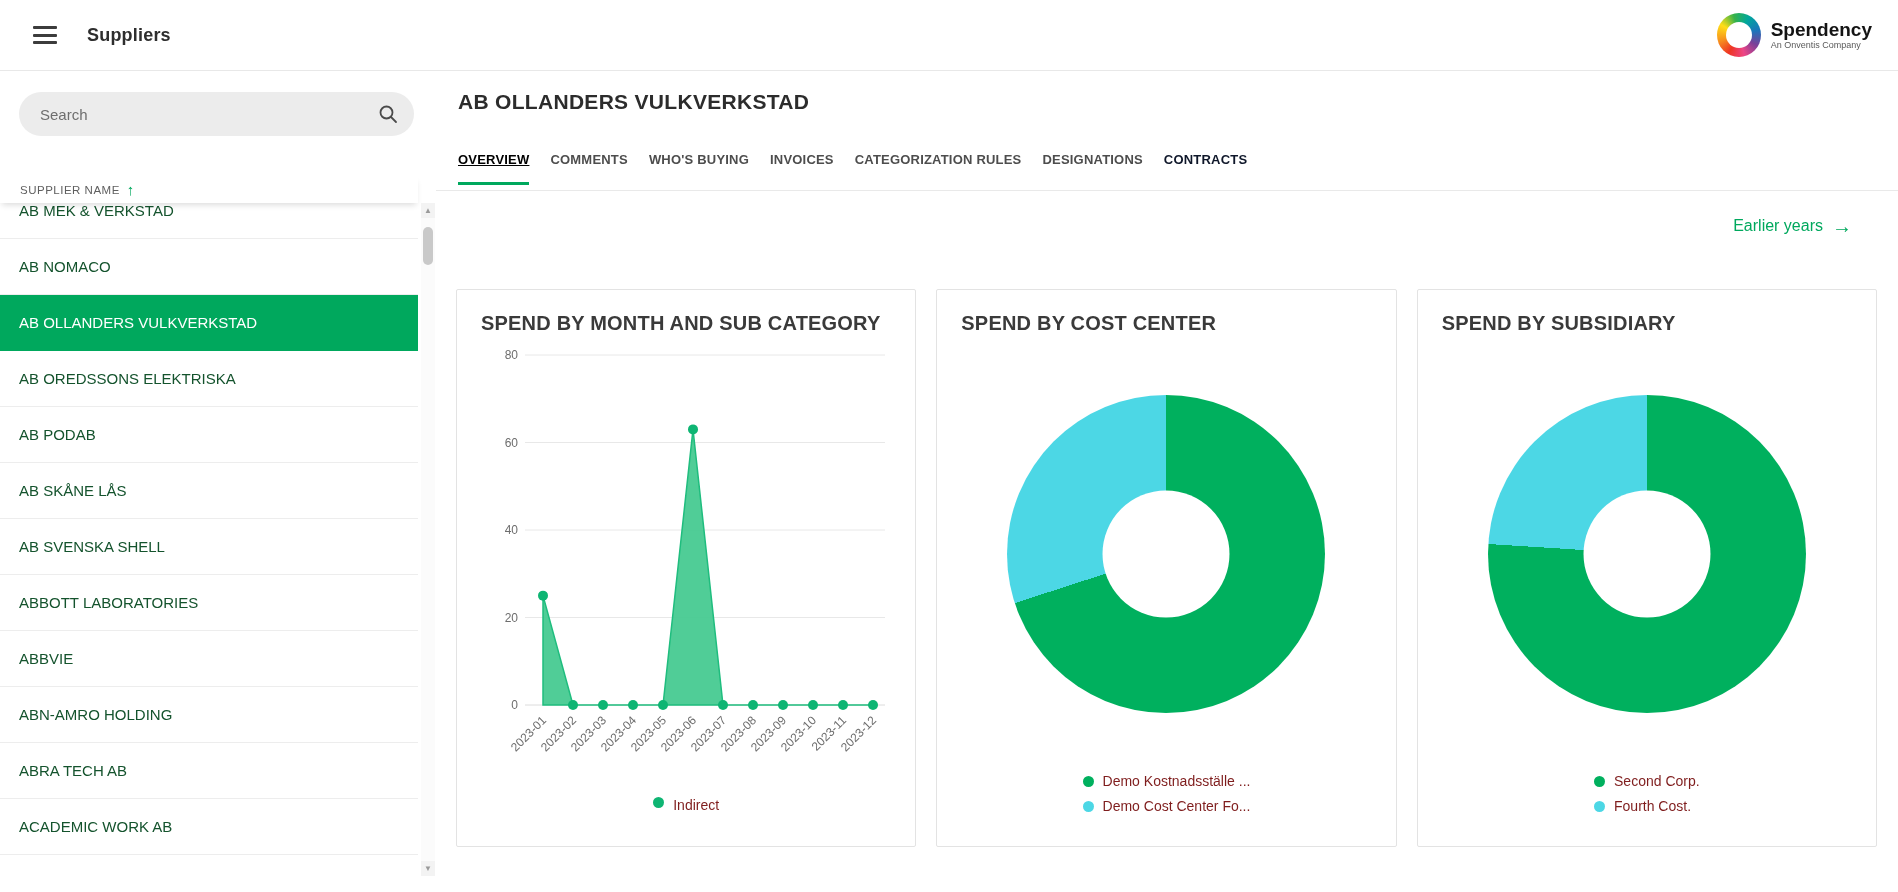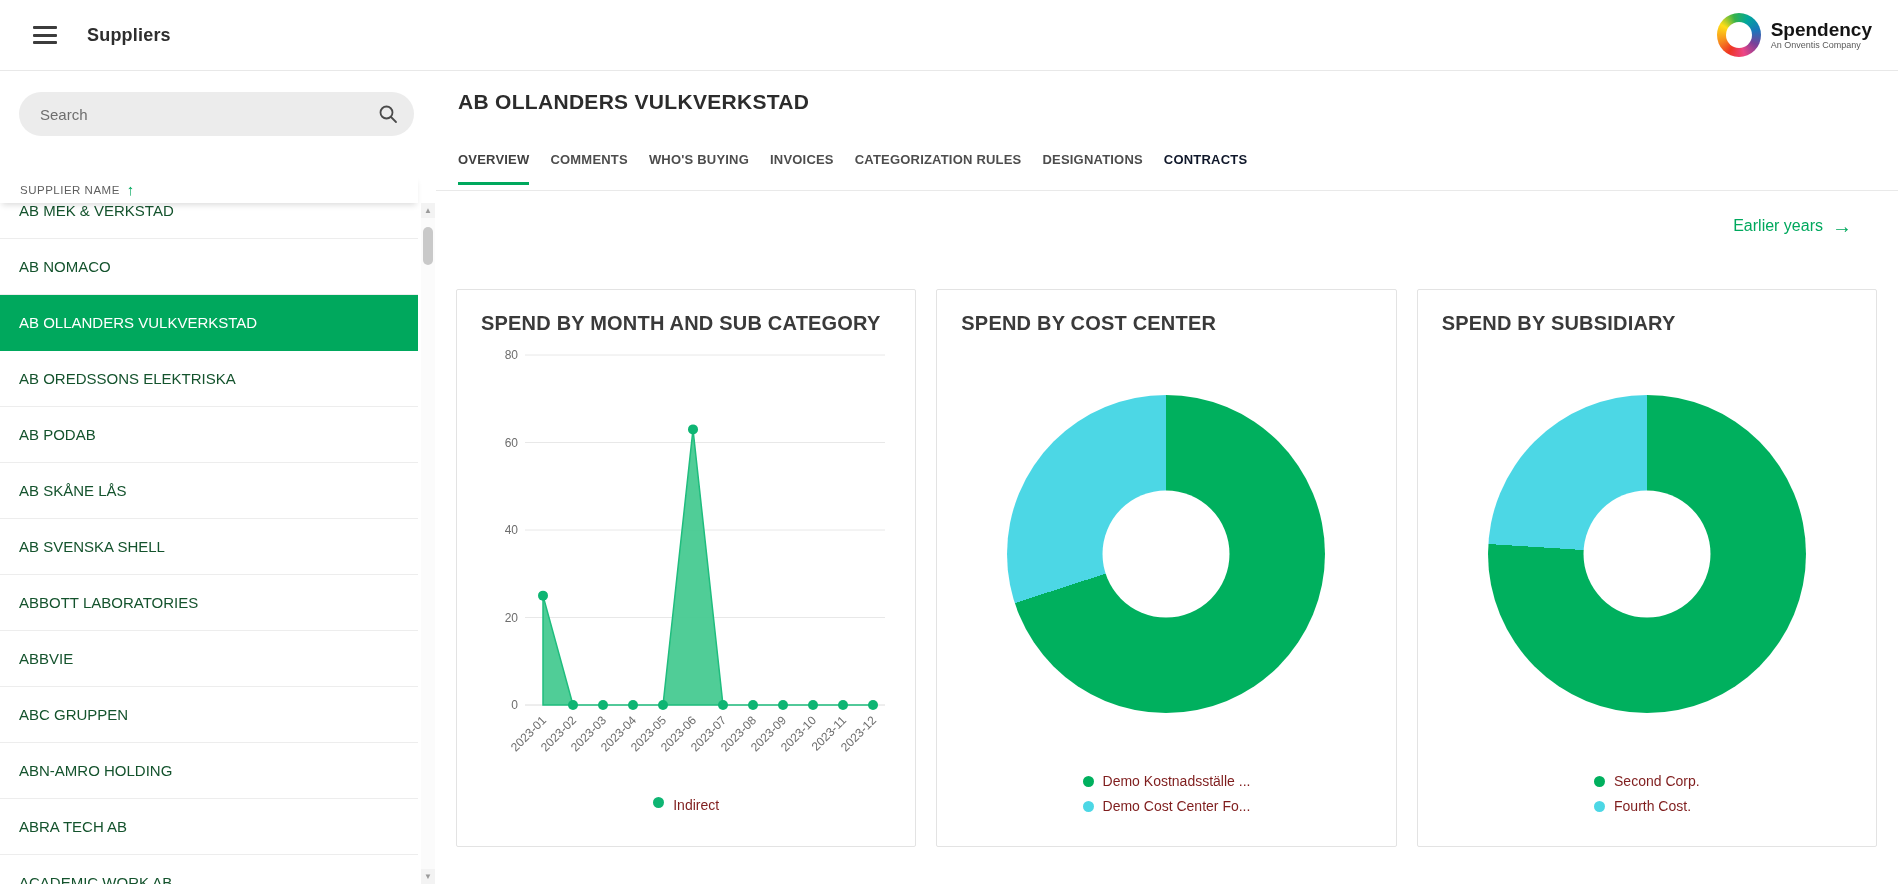--- a/index.html
+++ b/index.html
@@ -21,7 +21,7 @@
   .brand-tagline{font-size:9px;color:#5a5a5a;margin-top:1px;}
 
   
-  aside{position:absolute;top:70px;left:0;width:436px;bottom:8px;background:#fff;
+  aside{position:absolute;top:70px;left:0;width:436px;bottom:16px;background:#fff;
         border-right:1px solid #f0f0f0;}
   .search-wrap{position:absolute;top:22px;left:19px;right:22px;height:44px;z-index:3;}
   .search-wrap input{width:100%;height:100%;box-sizing:border-box;border:none;border-radius:22px;

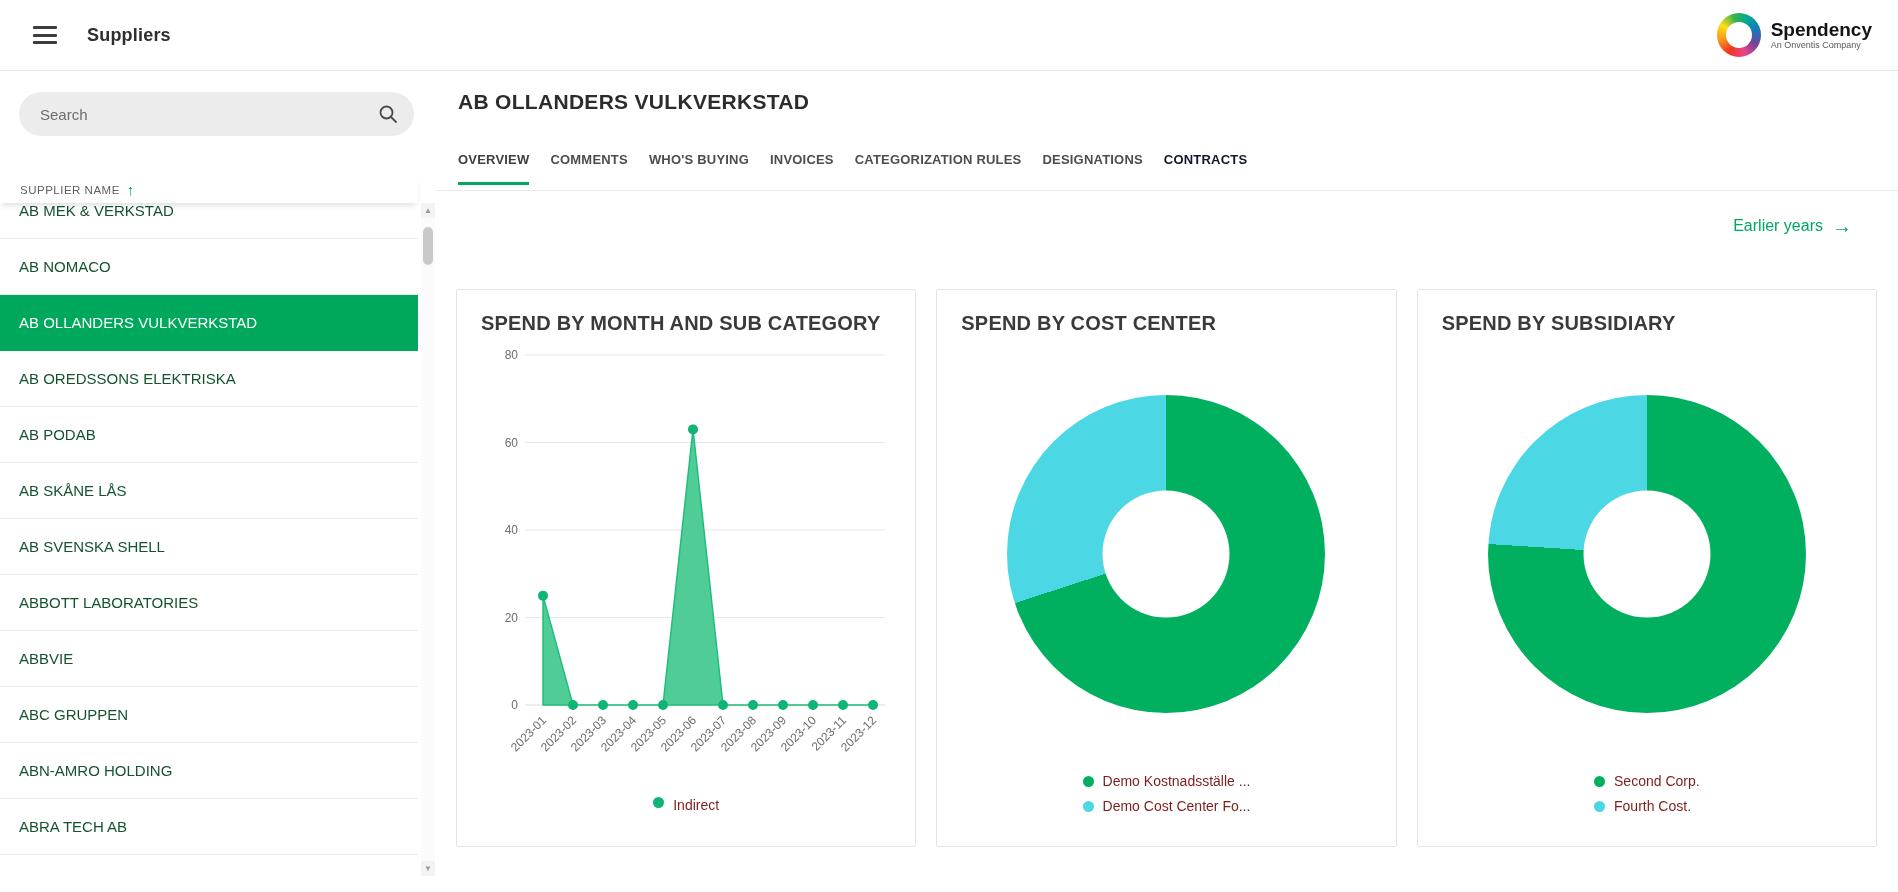--- a/index.html
+++ b/index.html
@@ -54,7 +54,7 @@
   .tabs{position:absolute;top:82px;left:22px;right:20px;display:flex;gap:21px;}
   .tab{font-size:13px;font-weight:600;color:#4d4d4d;letter-spacing:.2px;padding-bottom:15px;
     cursor:pointer;white-space:nowrap;}
-  .tab.active{color:#404040;border-bottom:3px solid #00a85d;}
+  .tab.active{color:#000000;border-bottom:3px solid #00a85d;text-decoration:underline;}
   .tab.disabled{color:#0f172a;cursor:default;}
   .main-divider{position:absolute;top:120px;left:0;right:0;height:1px;background:#e9e9e9;}
   .earlier{position:absolute;top:146px;right:46px;color:#00a85d;font-size:16px;display:flex;

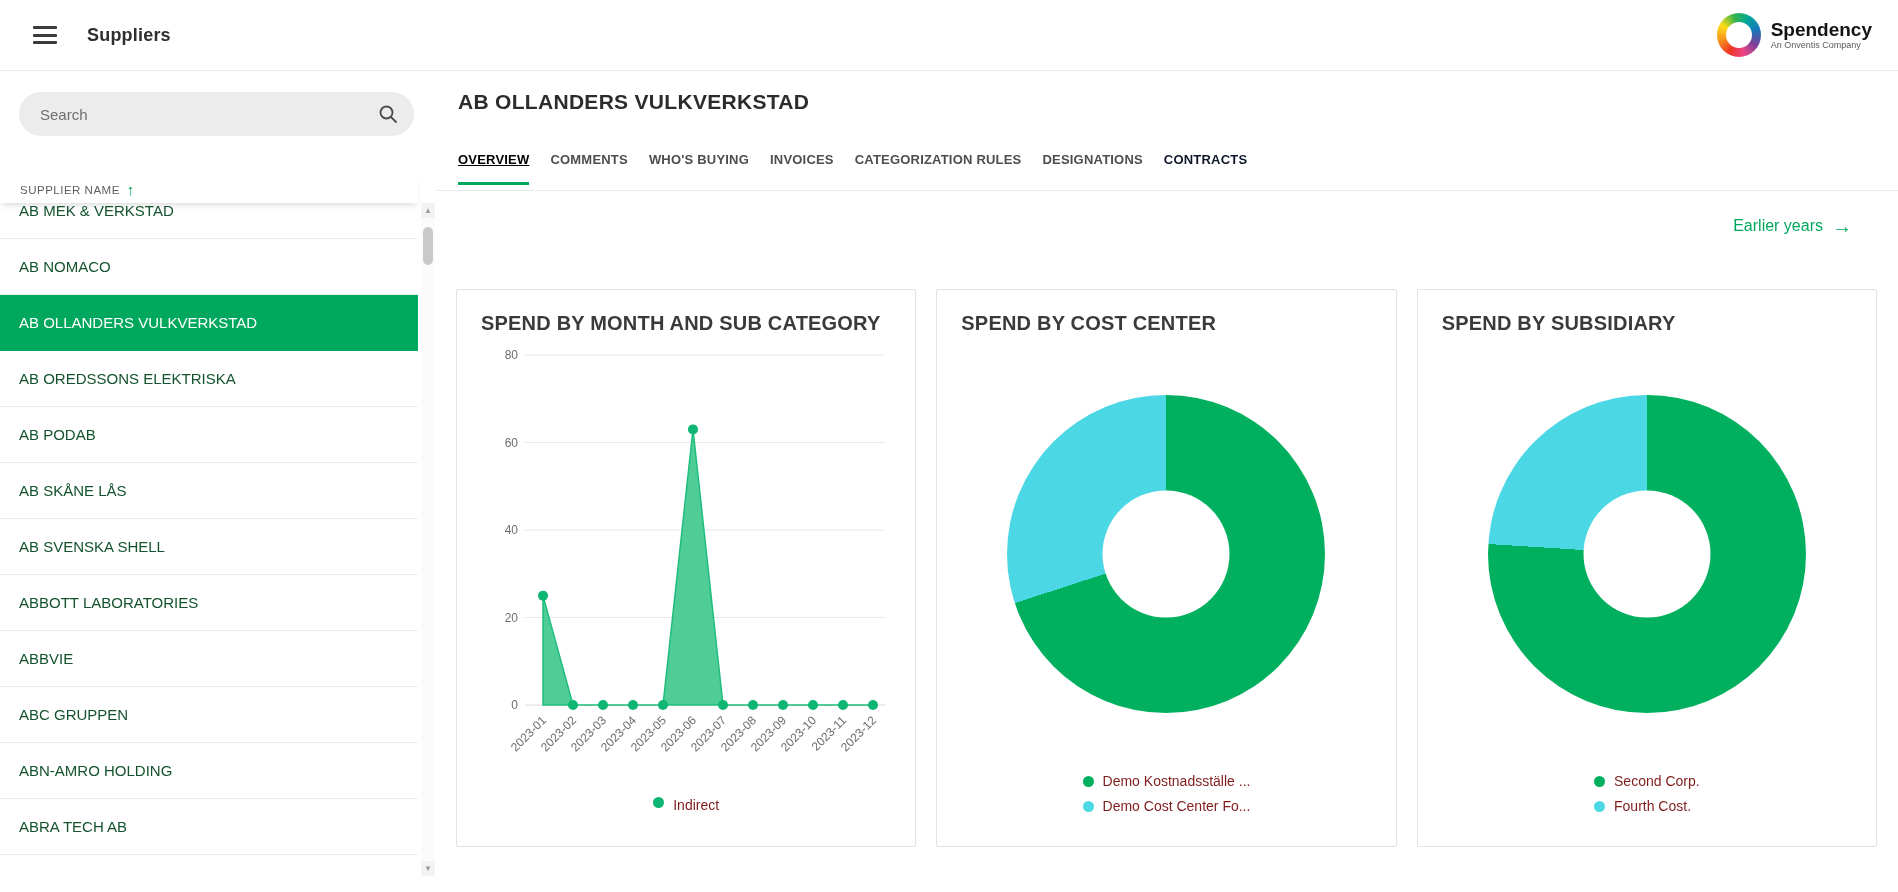--- a/index.html
+++ b/index.html
@@ -122,7 +122,6 @@
         <div class="supplier-row">AB SVENSKA SHELL</div>
         <div class="supplier-row">ABBOTT LABORATORIES</div>
         <div class="supplier-row">ABBVIE</div>
-        <div class="supplier-row">ABC GRUPPEN</div>
         <div class="supplier-row">ABN-AMRO HOLDING</div>
         <div class="supplier-row">ABRA TECH AB</div>
         <div class="supplier-row">ACADEMIC WORK AB</div>

